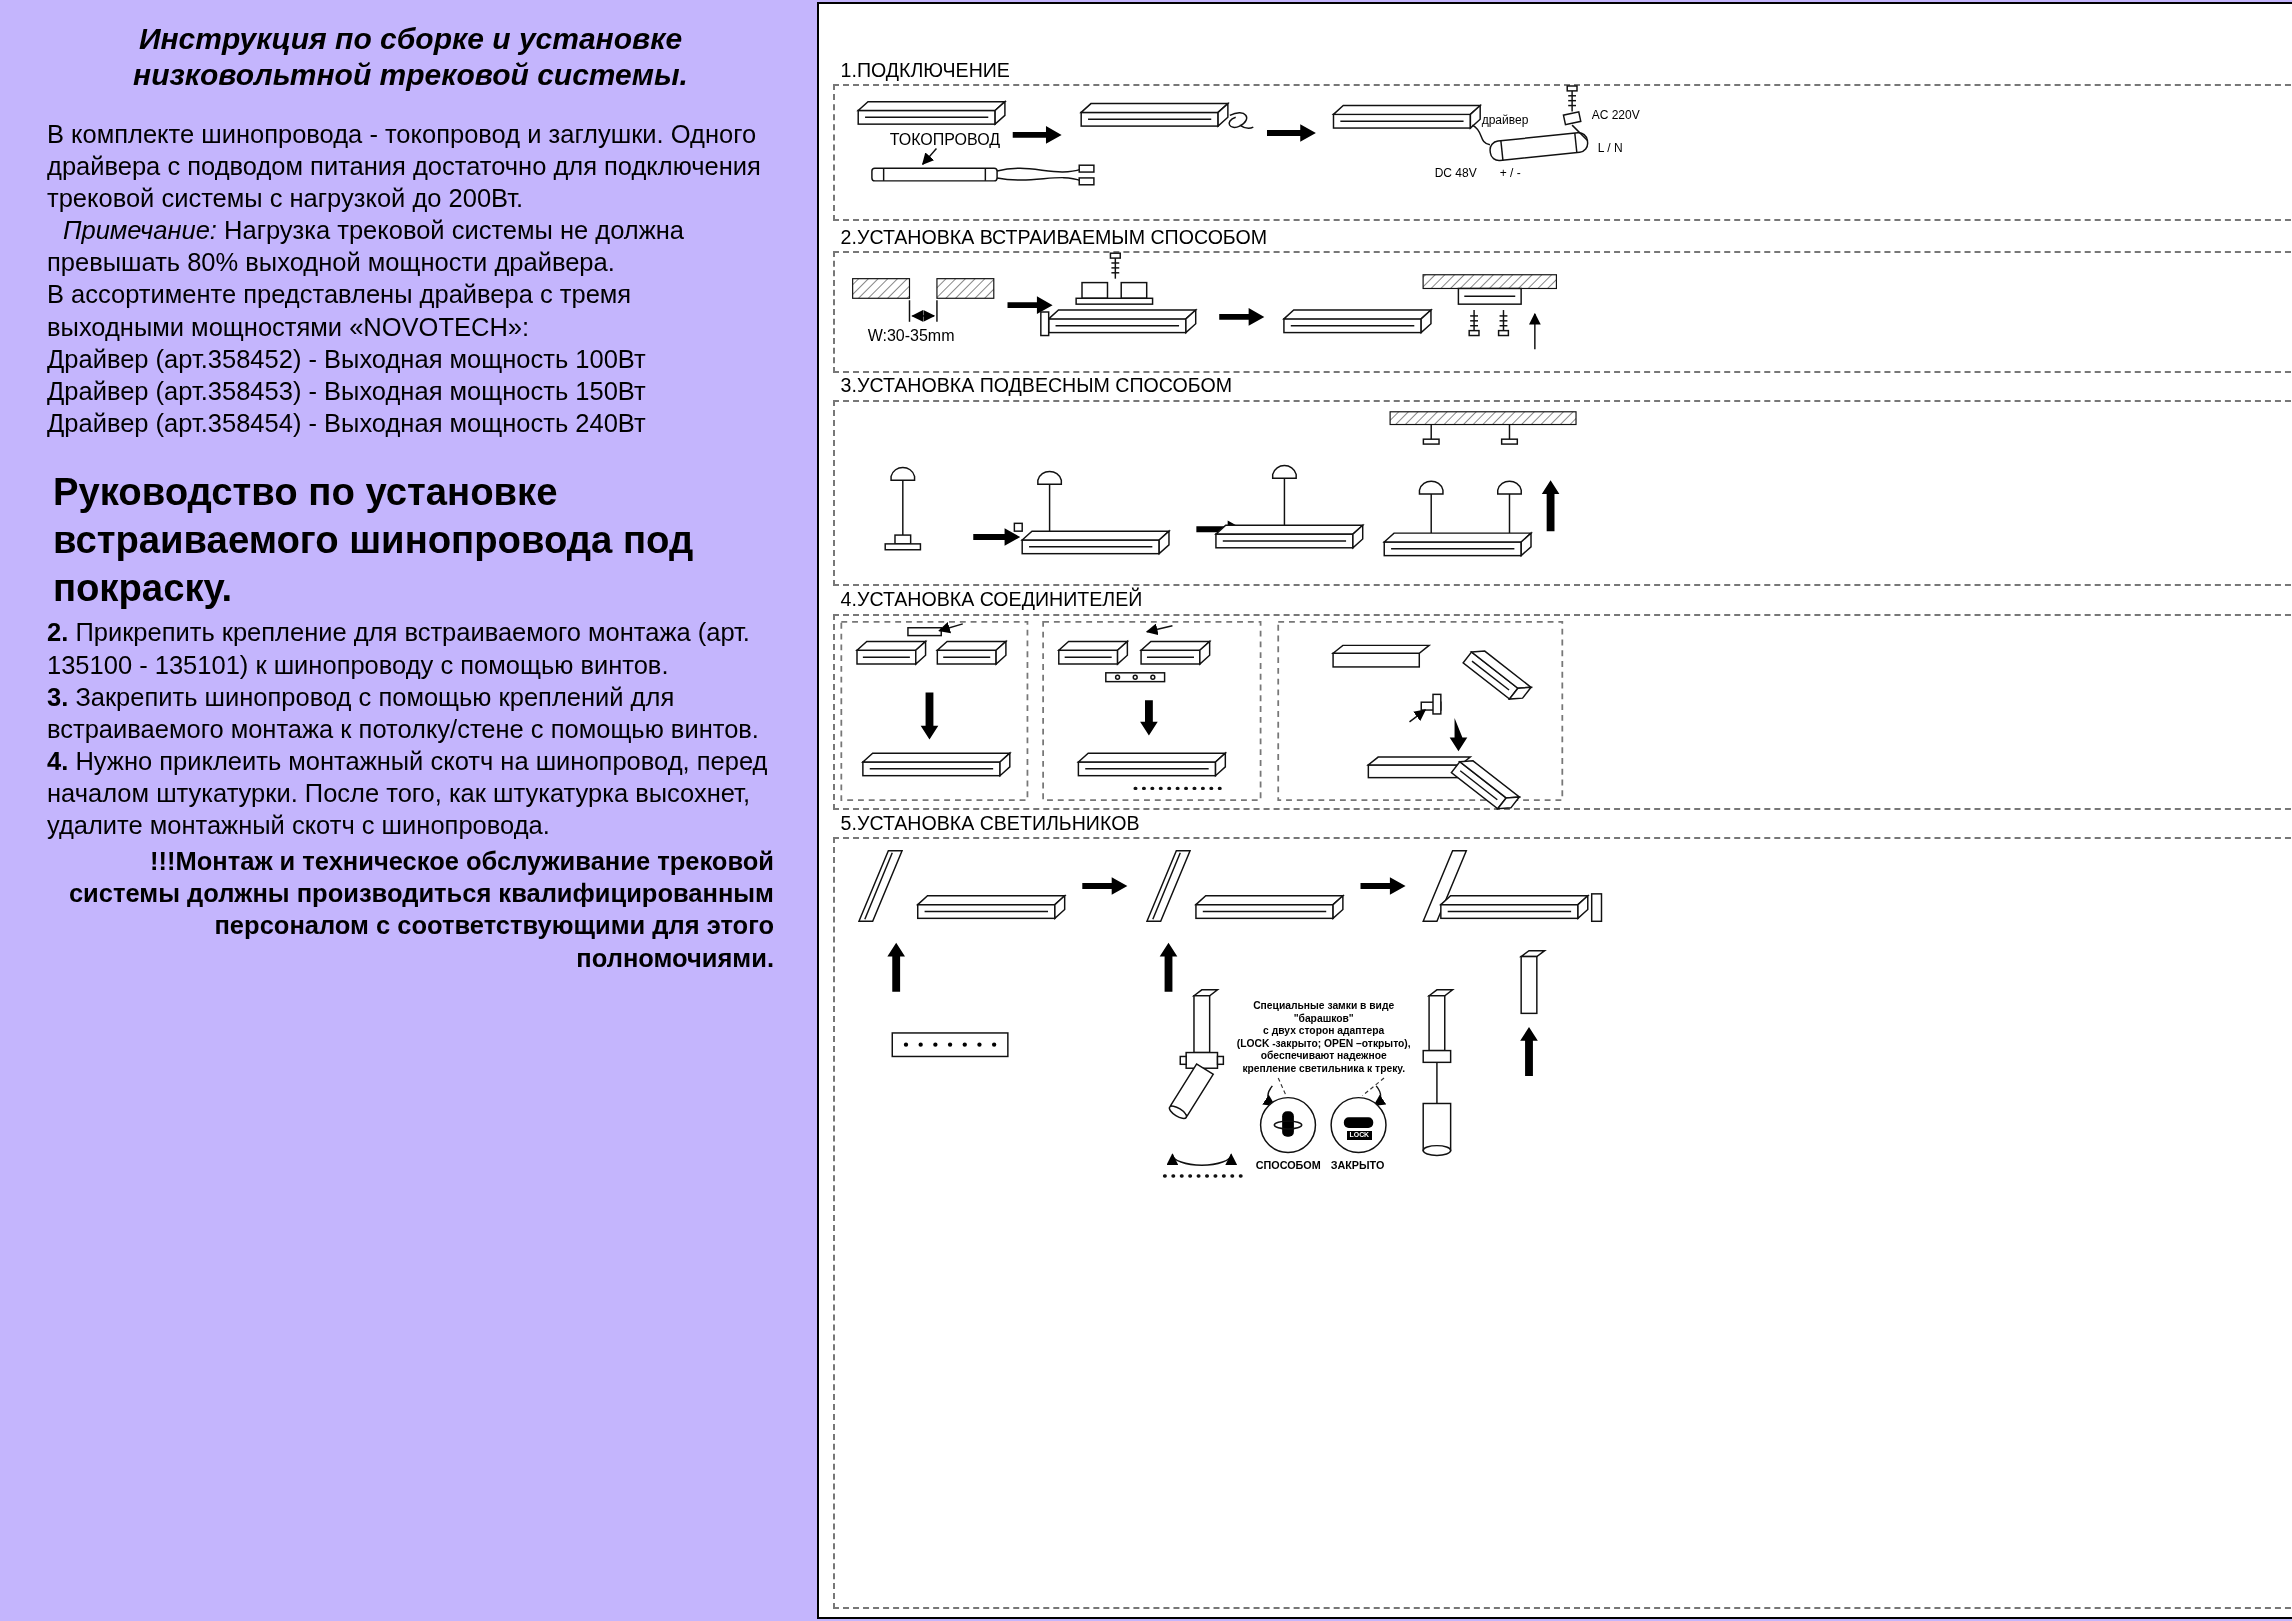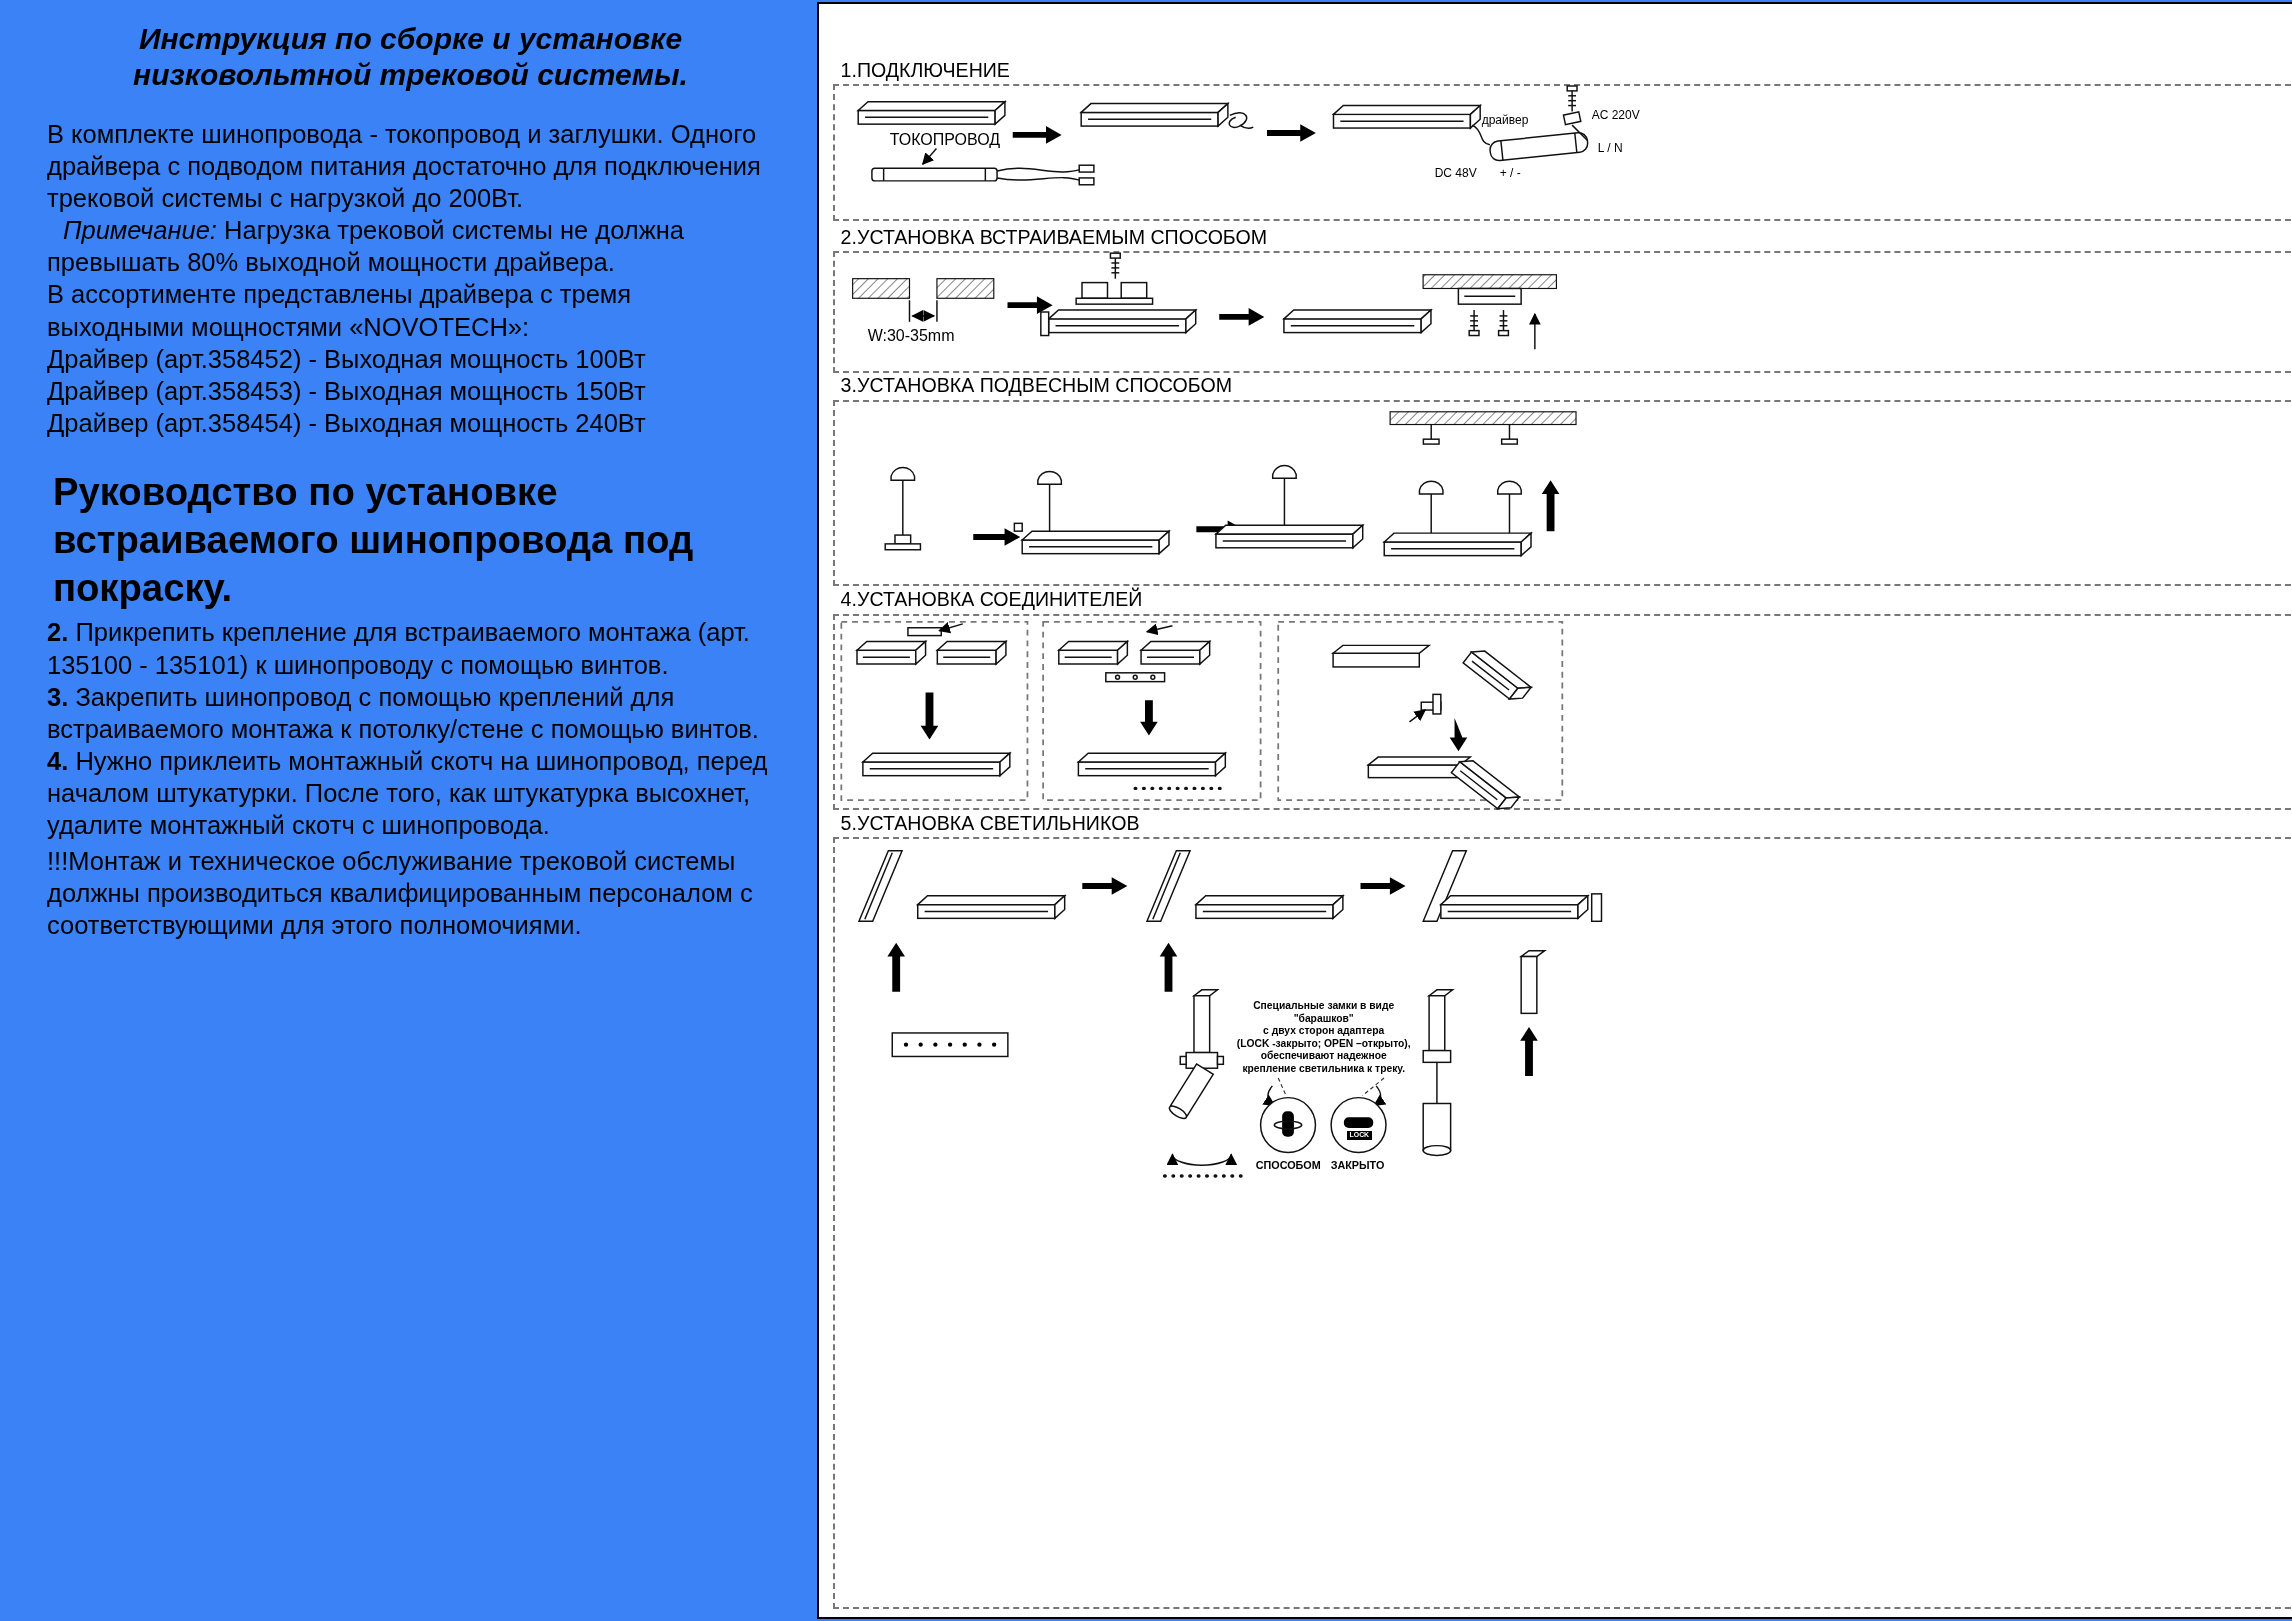--- a/index.html
+++ b/index.html
@@ -4,7 +4,7 @@
 <style>
   * { margin:0; padding:0; box-sizing:border-box; }
   html,body { background:#fff; font-family:"Liberation Sans", sans-serif; color:#000; }
-  .page { position:relative; width:2293px; height:1621px; background:#3b82f6; overflow:hidden; }
+  .page { position:relative; width:2293px; height:1621px; background:#c4b5fd; overflow:hidden; }
 
   
   .left-col { position:absolute; left:47px; top:13.7px; width:727px; font-size:25.5px; line-height:1.26; }

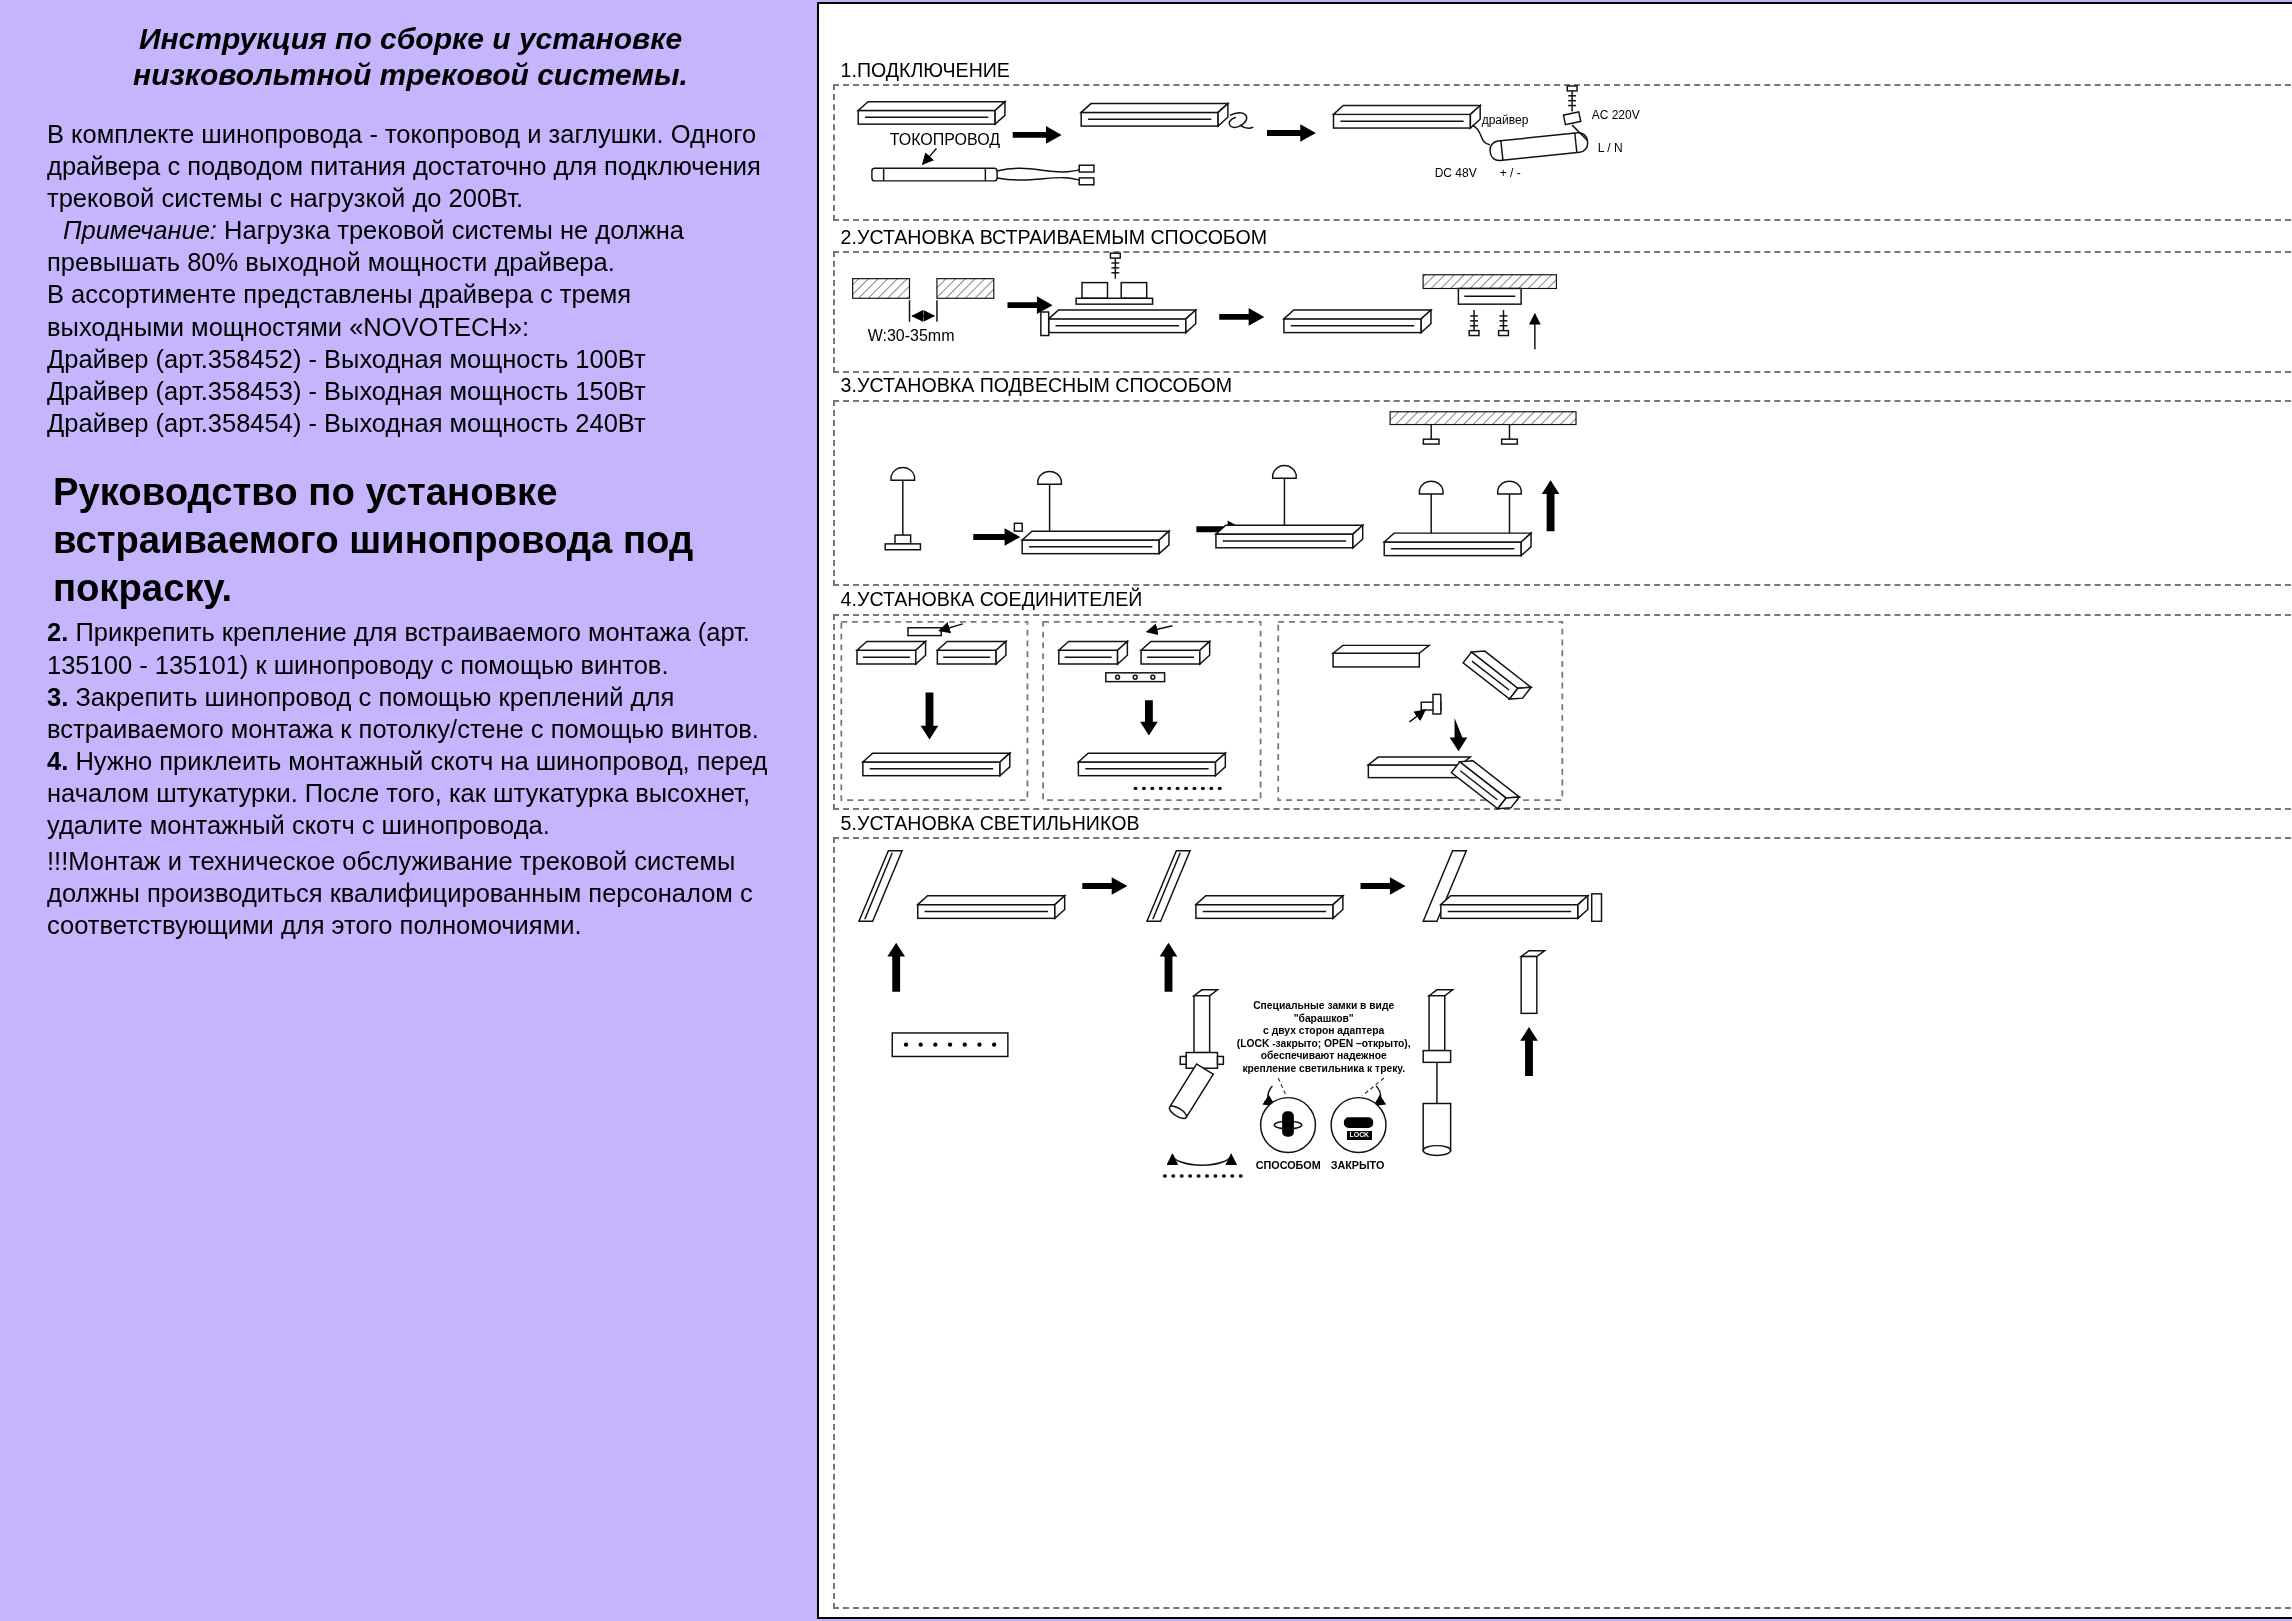--- a/index.html
+++ b/index.html
@@ -12,7 +12,7 @@
   .par { margin:0; }
   .bi { font-weight:normal; font-style:italic;margin-left:16px; }
   .guide-heading { font-weight:bold; text-align:left; margin:29px 5.9px 3.9px; }
-  .warning { font-weight:normal; text-align:left; margin-top:3.9px; }
+  .warning { font-weight:bold; text-align:right; margin-top:3.9px; }
   .step b { font-weight:bold; }
 
   

